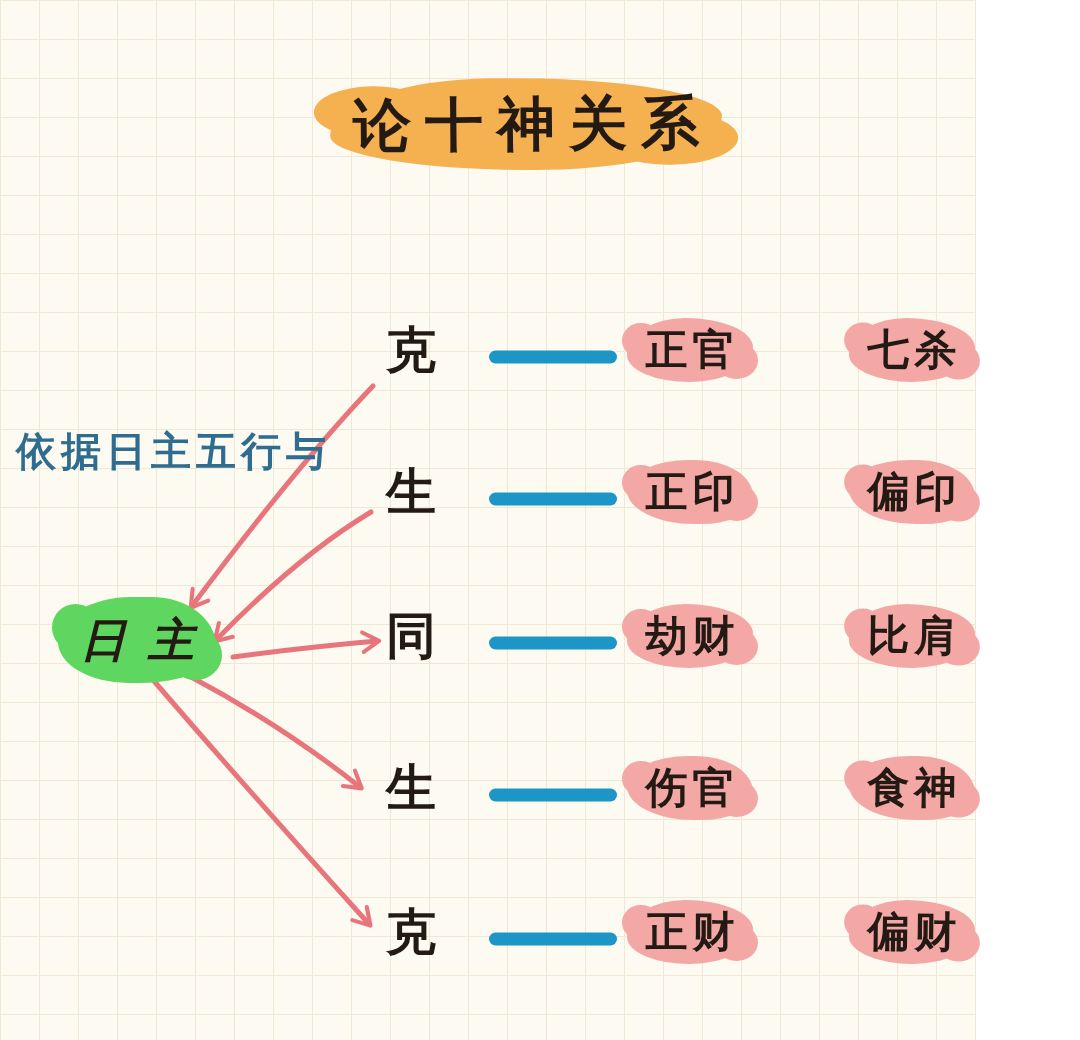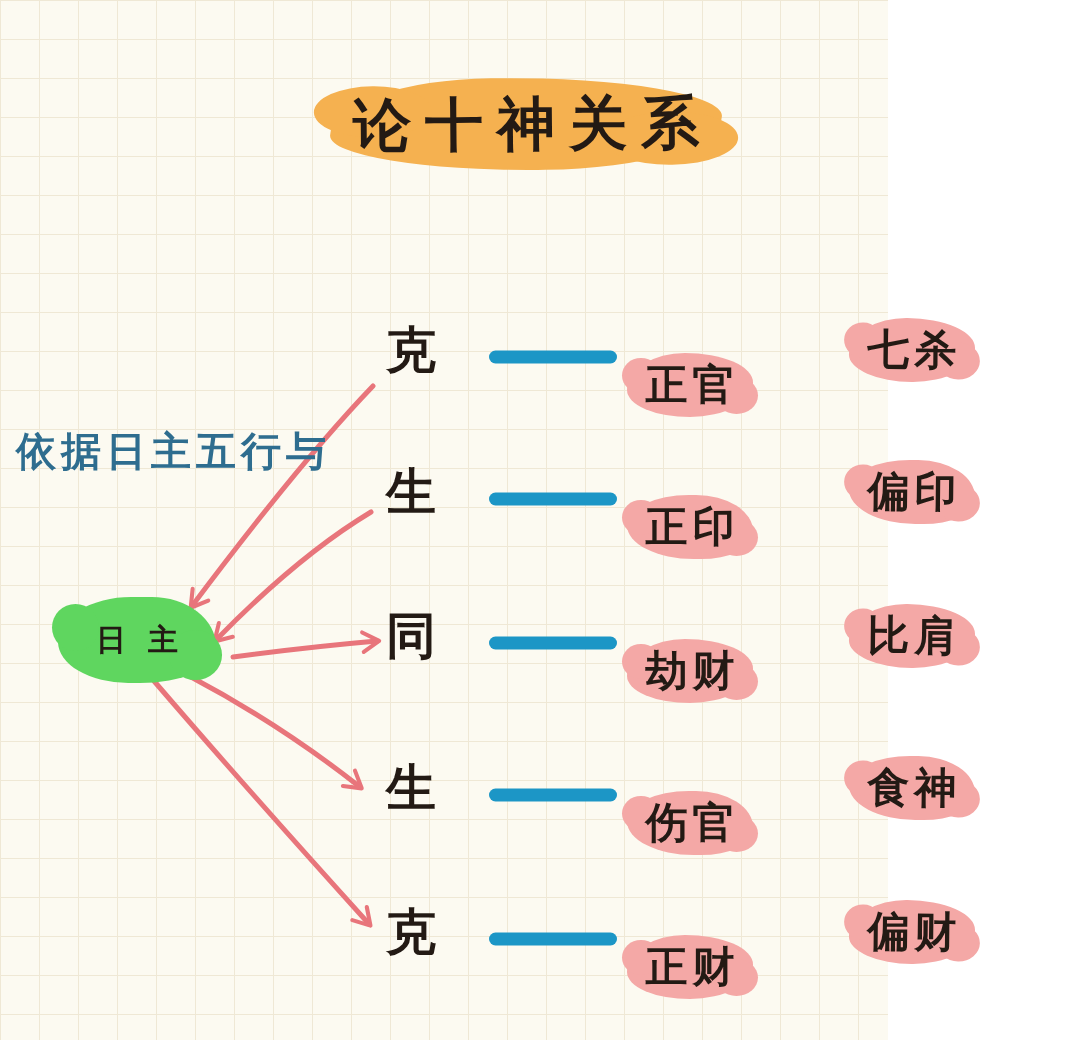--- a/index.html
+++ b/index.html
@@ -20,7 +20,7 @@
     background:#fff;
   }
   .canvas{
-    position:relative;width:888px;height:1040px;
+    position:relative;width:976px;height:1040px;
     background-color:var(--background);
     background-image:
       repeating-linear-gradient(to right, var(--grid-line) 0 1px, transparent 1px 39px),

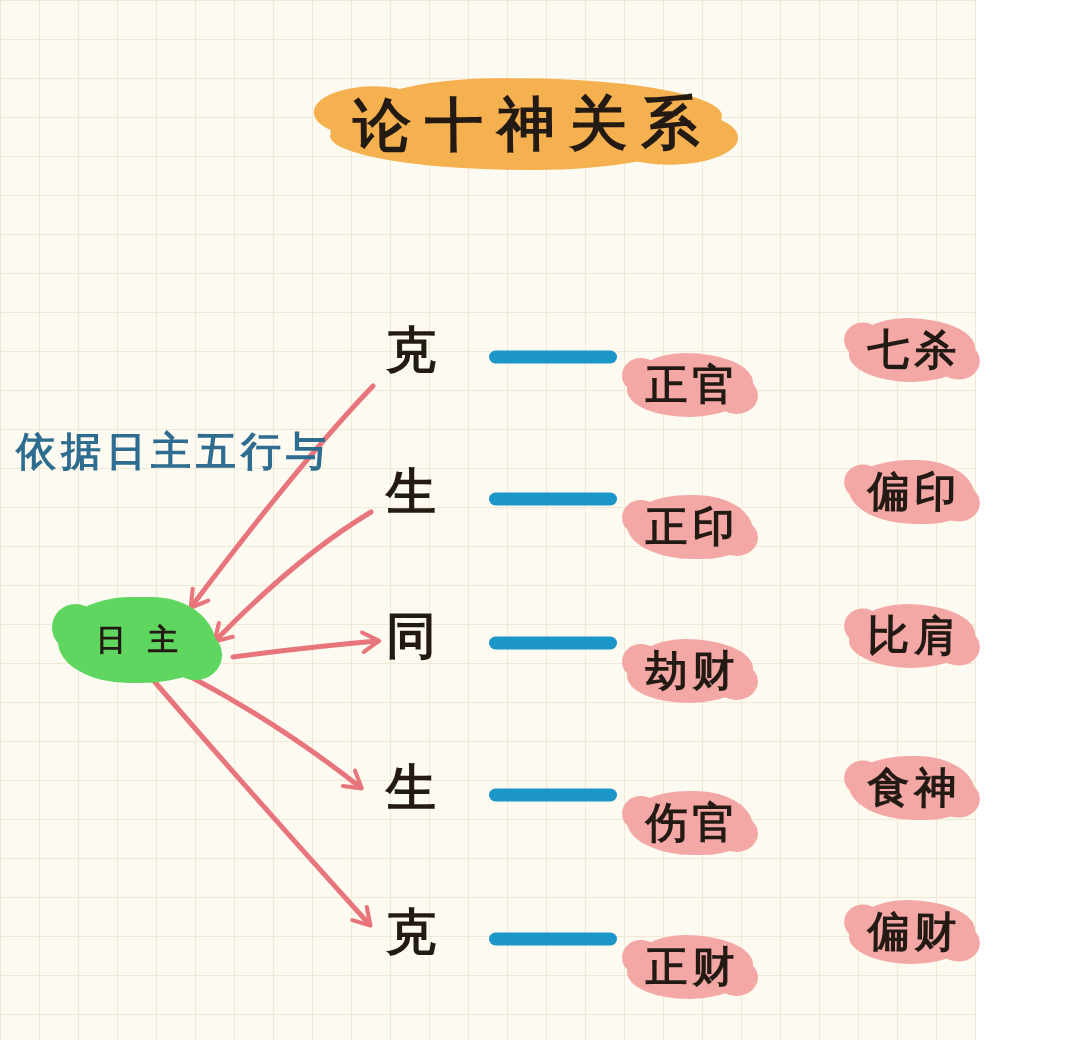--- a/index.html
+++ b/index.html
@@ -64,7 +64,7 @@
   .term{width:126px;height:64px;top:0;}
   .term .bg{background:var(--term-highlight);}
   .term .txt{line-height:64px;font-size:42px;letter-spacing:5px;text-indent:5px;}
-  .term.primary{left:627px;margin-top:35px;}
+  .term.primary{left:627px;}
   .term.secondary{left:849px;transform:translateY(-50%) rotate(0.6deg);}
   .row:nth-of-type(odd) .term .bg{border-radius:52% 48% 44% 56% / 50% 60% 40% 56%;}
 </style>

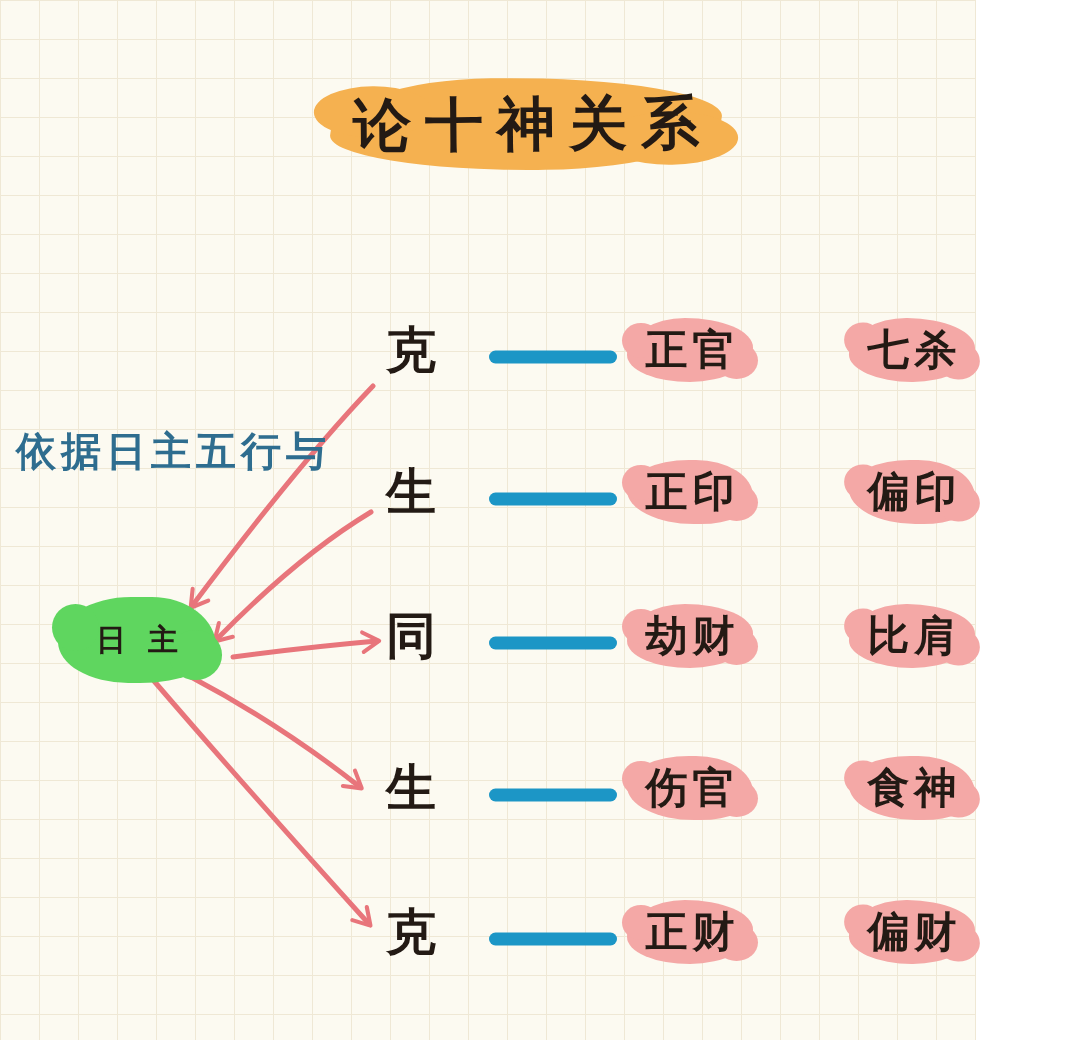--- a/index.html
+++ b/index.html
@@ -52,7 +52,7 @@
   
   .dm-blob{left:58px;top:597px;width:158px;height:86px;}
   .dm-blob .bg{background:var(--day-master-highlight);border-radius:50% 44% 52% 48% / 56% 62% 42% 52%;}
-  .dm-blob .txt{line-height:86px;font-size:30px;letter-spacing:22px;text-indent:22px;}
+  .dm-blob .txt{line-height:86px;font-size:46px;letter-spacing:22px;text-indent:22px;font-style:italic;}
   
   .note{position:absolute;left:16px;top:428px;color:var(--note-text);}
   .note .line{height:46px;line-height:46px;font-size:40px;letter-spacing:5px;font-weight:600;white-space:nowrap;}

